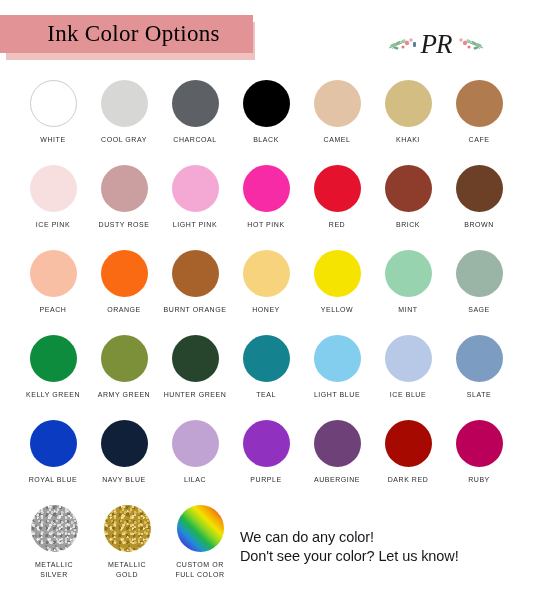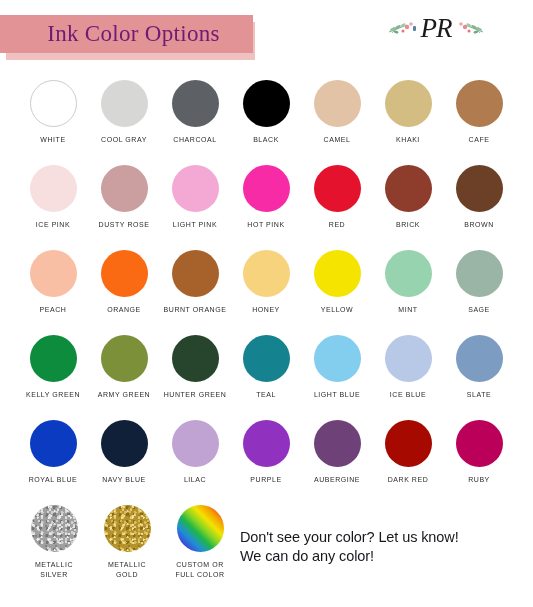--- a/index.html
+++ b/index.html
@@ -41,7 +41,7 @@
     justify-content: center;
   }
   .title-text {
-    color: #701a75;
+    color: #000000;
     font-family: "Liberation Serif", serif;
     font-size: 23px;
     letter-spacing: 0.3px;

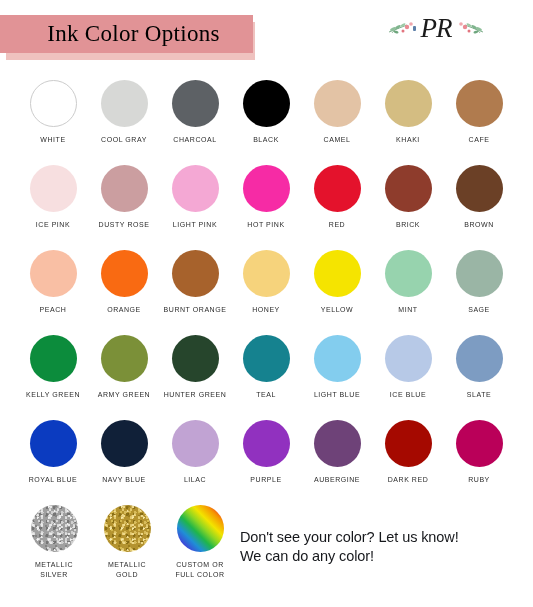--- a/index.html
+++ b/index.html
@@ -62,6 +62,7 @@
   .logo-mark {
     position: relative;
     height: 32px;
+    margin-top: 16px;
   }
   .logo-pr {
     font-family: "Liberation Serif", serif;

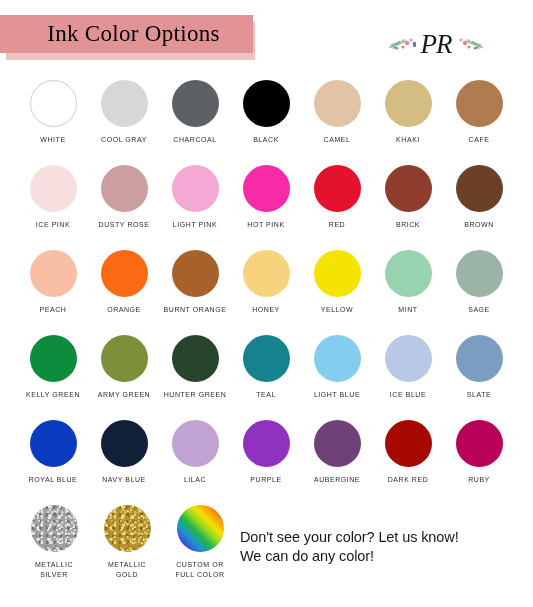--- a/index.html
+++ b/index.html
@@ -397,8 +397,8 @@
   </div>
 
 <div class="footer-note">
+  <div>We can do any color!</div>
   <div>Don't see your color? Let us know!</div>
-  <div>We can do any color!</div>
 </div>
 
 </body></html>

